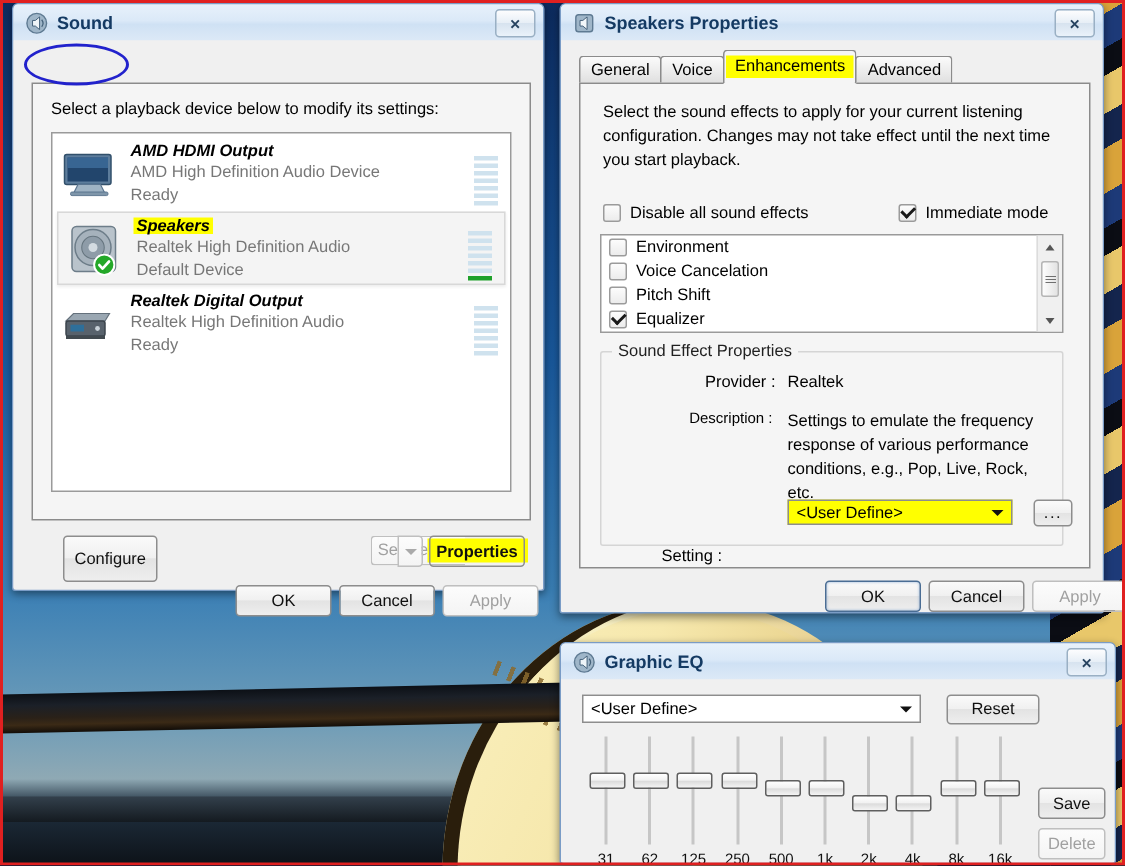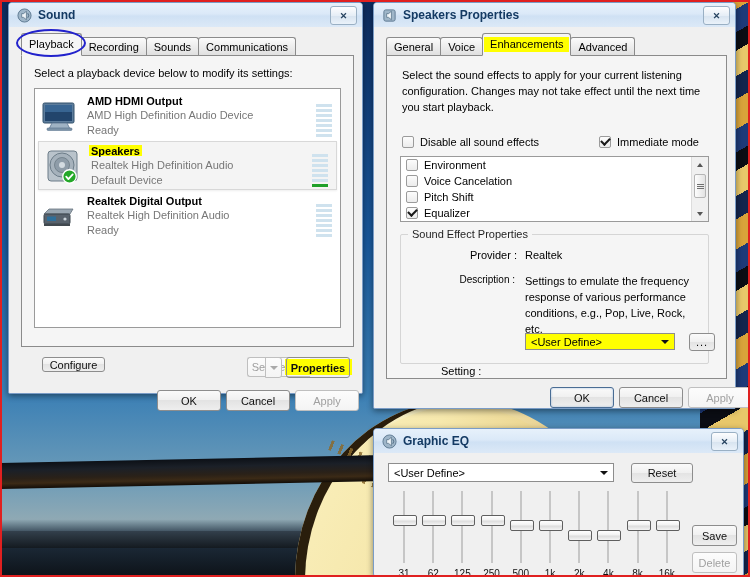--- a/index.html
+++ b/index.html
@@ -177,12 +177,6 @@
 
   <div class="dlg-body">
 
-    <div class="tabstrip" style="left:12px;top:8px;">
-      <div class="tab active"><span>Playback</span></div>
-      <div class="tab"><span>Recording</span></div>
-      <div class="tab"><span>Sounds</span></div>
-      <div class="tab"><span>Communications</span></div>
-    </div>
 
     <div class="tabpage" style="left:12px;top:28px;width:331px;height:290px;">
       <div style="position:absolute;left:12px;top:11px;font-size:11px;">Select a playback device below to modify its settings:</div>

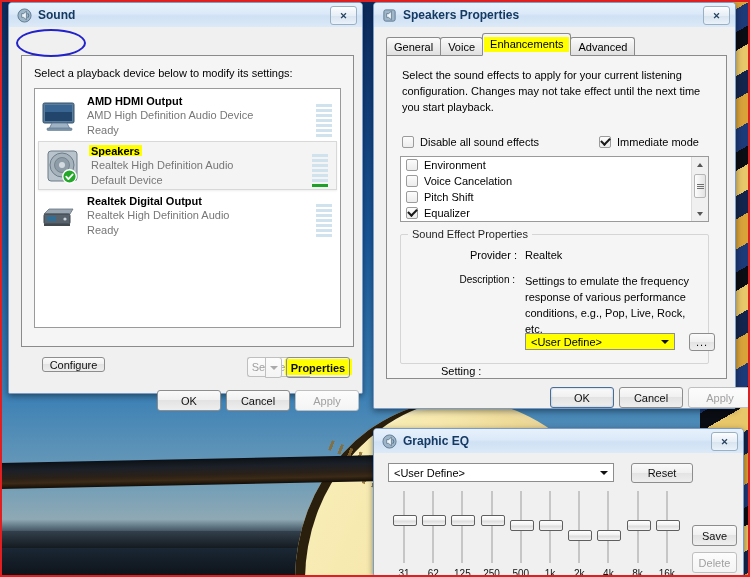--- a/index.html
+++ b/index.html
@@ -99,7 +99,7 @@
   .dev-row{display:flex;align-items:center;height:47px;padding:0 2px 0 6px;position:relative;box-sizing:border-box;}
   .dev-row.sel{background:#f4f4f4;border:1px solid #d8d8d8;box-shadow:0 1px 2px rgba(0,0,0,.07);}
   .dev-txt{flex:1;margin-left:9px;line-height:1.32;}
-  .dev-name{font-size:11px;color:#000;font-weight:bold;}
+  .dev-name{font-size:11px;color:#000;font-weight:bold;font-style:italic;}
   .dev-sub{font-size:11px;color:#777;}
 
   .meter{width:16px;height:42px;display:flex;flex-direction:column;justify-content:flex-end;gap:2px;margin-right:6px;}

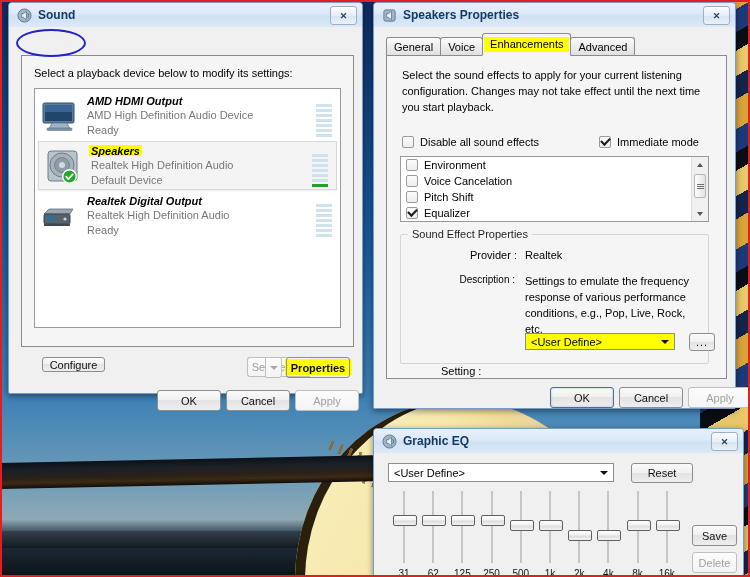--- a/index.html
+++ b/index.html
@@ -265,7 +265,7 @@
       </div>
     </div>
 
-    <div class="btn" style="position:absolute;left:33px;top:330px;width:63px;height:15px;">
+    <div class="btn" style="position:absolute;left:33px;top:330px;width:63px;height:31px;">
       <span>Configure</span>
     </div>
     <div class="btn disabled" style="position:absolute;left:193px;top:330px;width:63px;height:20px;border-right:none;border-radius:3px 0 0 3px;margin-left:45px;">

